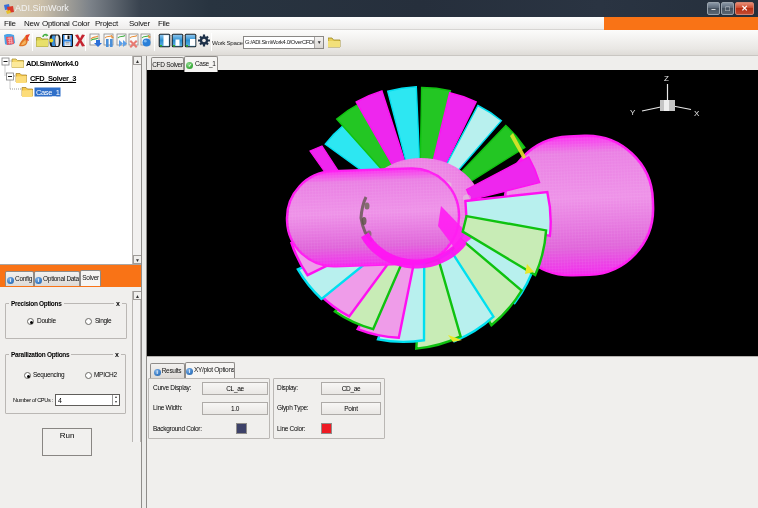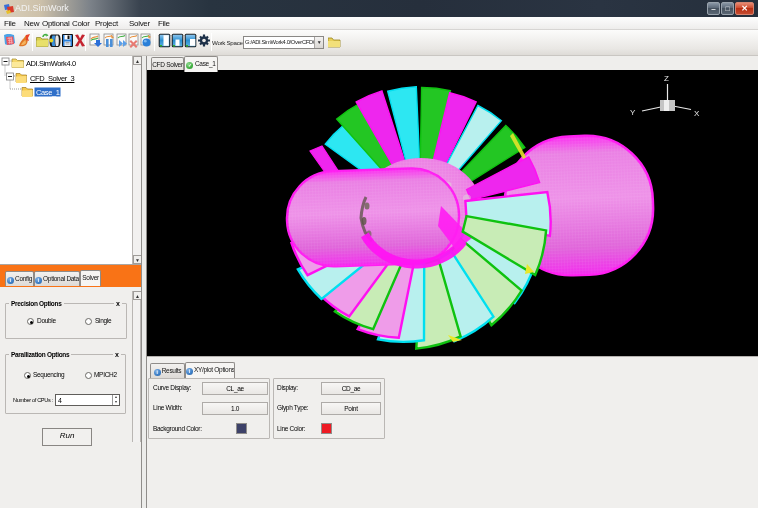--- a/index.html
+++ b/index.html
@@ -14,7 +14,7 @@
 #bcls{left:735px;width:19px;background:linear-gradient(#e88a72,#cf4a2d 45%,#b92f13 50%,#c44b30);border:1px solid #d5836f;}
 .wg{position:absolute;color:#fff;font-size:8px;line-height:11px;width:100%;text-align:center;font-weight:bold;}
 
-#menu{left:0;top:17px;width:758px;height:13px;background:linear-gradient(#fdfdfd,#eeedec);border-bottom:1px solid #d7d5d3;}
+#menu{left:0;top:17px;width:604px;height:13px;background:linear-gradient(#fdfdfd,#eeedec);border-bottom:1px solid #d7d5d3;}
 #menu span{position:absolute;top:2px;font-size:8px;letter-spacing:-0.3px;color:#101010;white-space:nowrap;}
 
 #tb{left:0;top:30px;width:758px;height:26px;background:linear-gradient(#fcfcfb,#e9e7e4 75%,#dedbd7);border-bottom:1px solid #c9c6c2;}

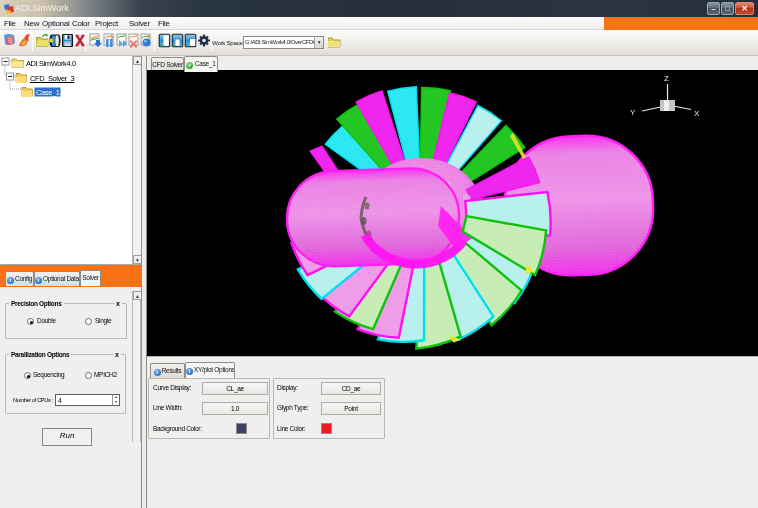--- a/index.html
+++ b/index.html
@@ -25,7 +25,7 @@
 #combo .da{position:absolute;right:0;top:0;width:9px;height:11px;background:linear-gradient(#f4f3f2,#d9d6d2);border-left:1px solid #a8a5a2;font-size:5px;text-align:center;line-height:10px;color:#333;}
 
 #tree{left:0;top:56px;width:141px;height:209px;background:#fff;border-bottom:1px solid #a9a7a4;}
-.trow{position:absolute;font-size:7.5px;letter-spacing:-0.4px;font-weight:normal;color:#000;white-space:nowrap;line-height:9px;}
+.trow{position:absolute;font-size:7.5px;letter-spacing:-0.4px;font-weight:bold;color:#000;white-space:nowrap;line-height:9px;}
 #vsb1{left:132px;top:56px;width:9px;height:208px;background:#f2f1f0;border-left:1px solid #b9b6b3;}
 .sbtn{position:absolute;left:0;width:9px;height:9px;background:#f0efed;border:1px solid #9f9c99;font-size:5px;text-align:center;line-height:8px;color:#333;}
 #ltabs{left:0;top:271px;width:141px;height:16px;}

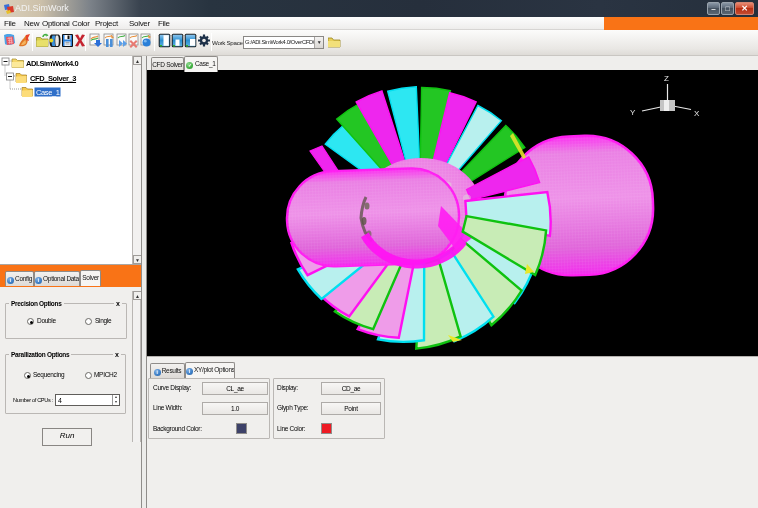--- a/index.html
+++ b/index.html
@@ -40,7 +40,7 @@
 .radio.sel:after{content:"";position:absolute;left:1.5px;top:1.5px;width:3px;height:3px;border-radius:50%;background:#000;}
 .rlbl{position:absolute;font-size:6.5px;letter-spacing:-0.3px;color:#000;white-space:nowrap;}
 #vsb2{left:132px;top:291px;width:9px;height:151px;background:#f2f1f0;border-left:1px solid #b9b6b3;border-right:1px solid #b9b6b3;}
-#runbtn{left:42px;top:428px;width:50px;height:18px;background:#f1f0ee;border:1px solid #898683;font-size:8px;text-align:center;line-height:13px;color:#000;font-style:italic;}
+#runbtn{left:42px;top:428px;width:50px;height:28px;background:#f1f0ee;border:1px solid #898683;font-size:8px;text-align:center;line-height:13px;color:#000;}
 
 #split{left:141px;top:56px;width:6px;height:452px;background:#ececea;border-left:1px solid #8f8d8a;border-right:1px solid #8f8d8a;}
 

